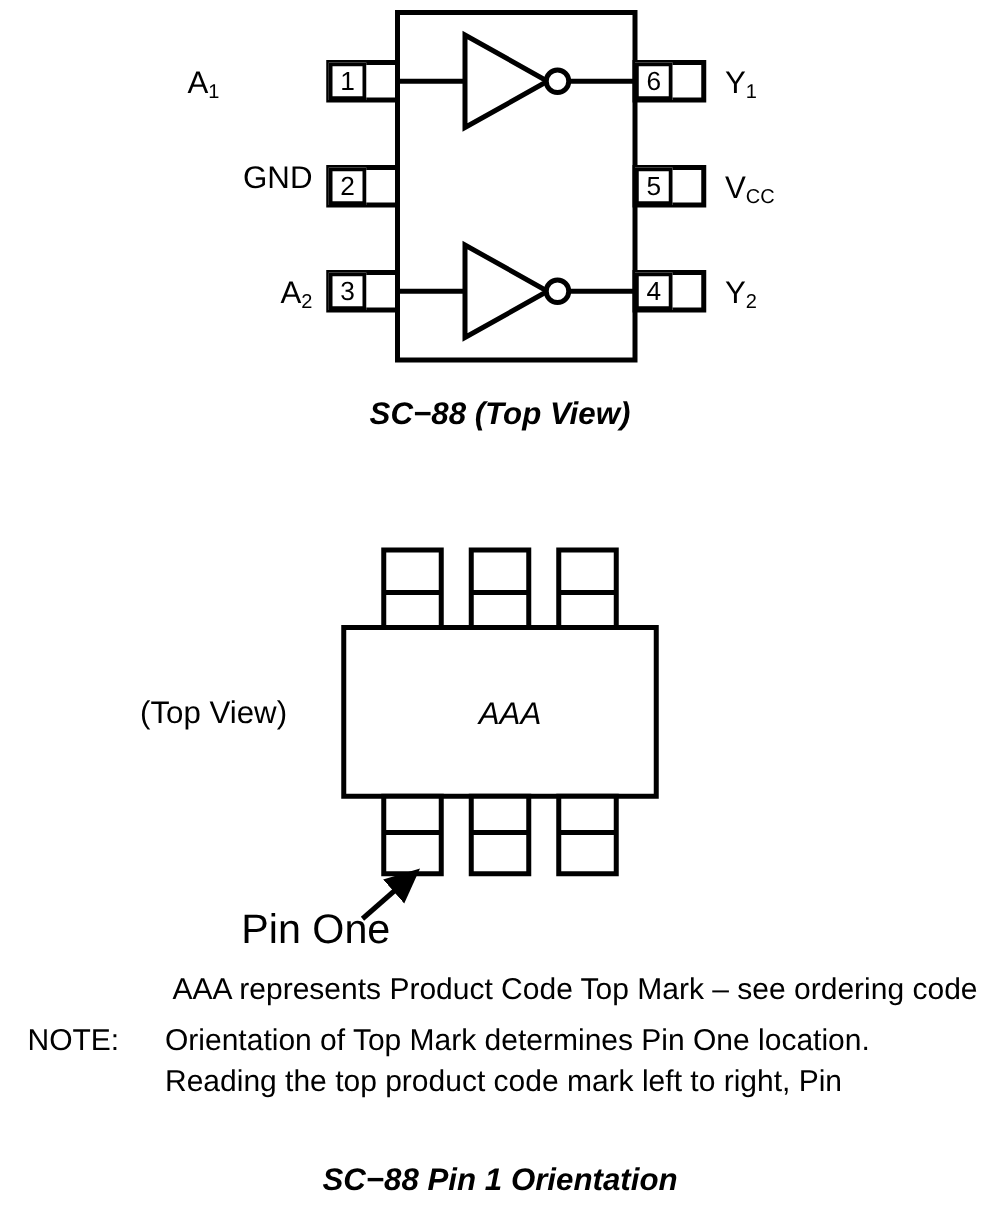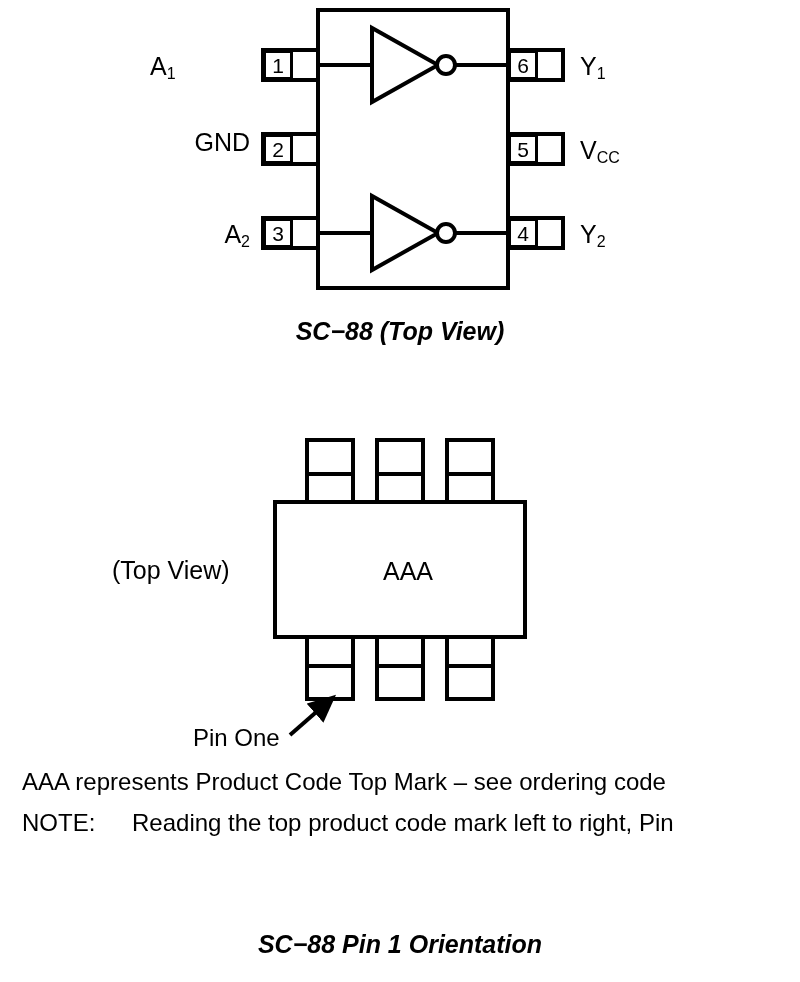--- a/index.html
+++ b/index.html
@@ -198,7 +198,7 @@
     </svg>
 
     
-    <div class="aaa-text" style="left:383px; top:157px;">AAA</div>
+    <div class="aaa-text" style="left:383px; top:157px;font-style:italic;">AAA</div>
   </div>
 
   <div class="topview-label">(Top View)</div>

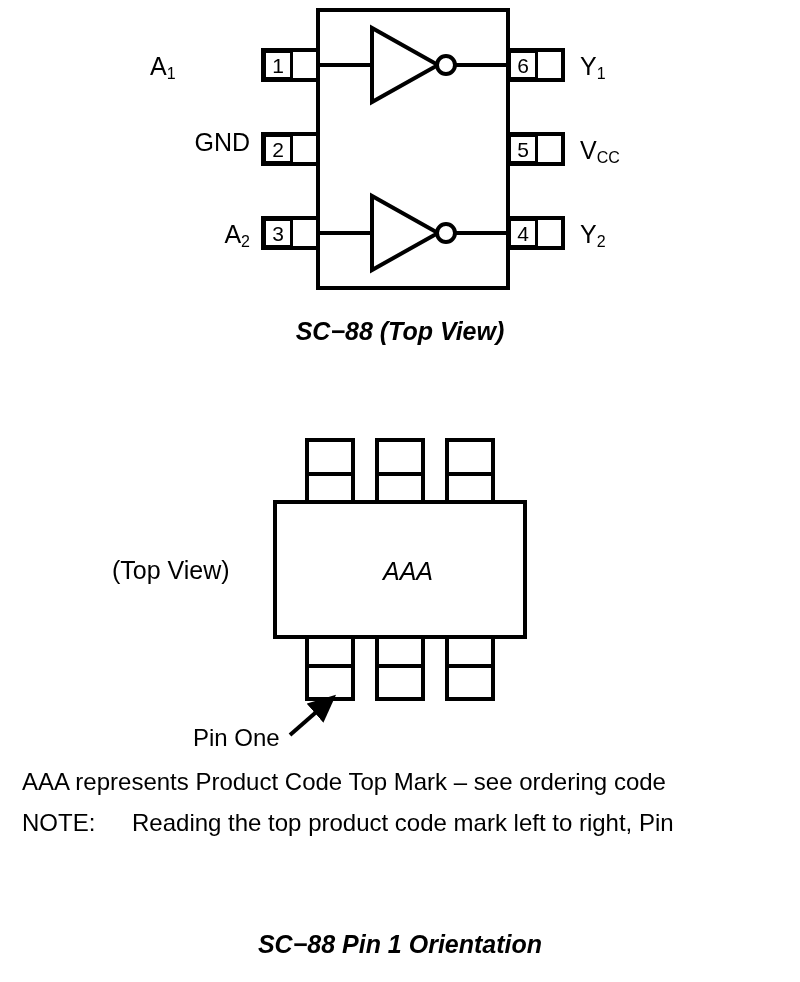--- a/index.html
+++ b/index.html
@@ -80,7 +80,7 @@
   }
   .pinone-label {
     position: absolute;
-    font-size: 24px;
+    font-size: 33px;
   }
 
   

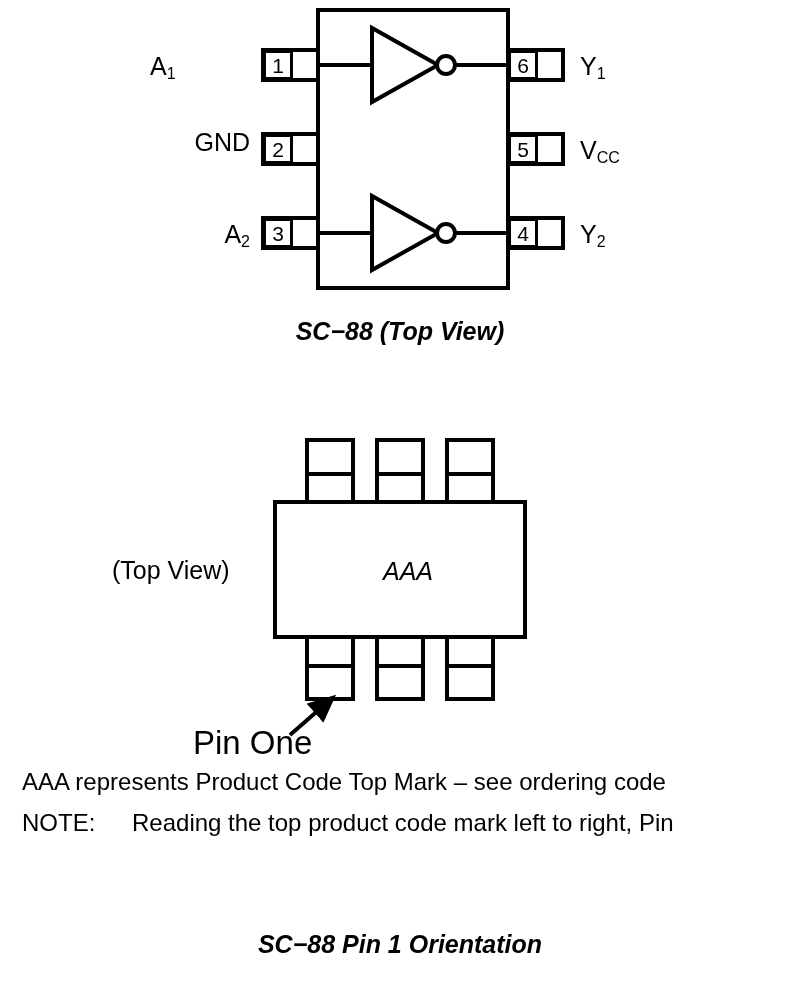--- a/index.html
+++ b/index.html
@@ -92,7 +92,7 @@
     font-size: 24px;
     line-height: 33px;
   }
-  #notes-block .line-1 { margin: 0 0 8px 0; }
+  #notes-block .line-1 { margin: 10px 0 8px 0; text-align: right; }
   .note-row {
     display: flex;
     align-items: flex-start;

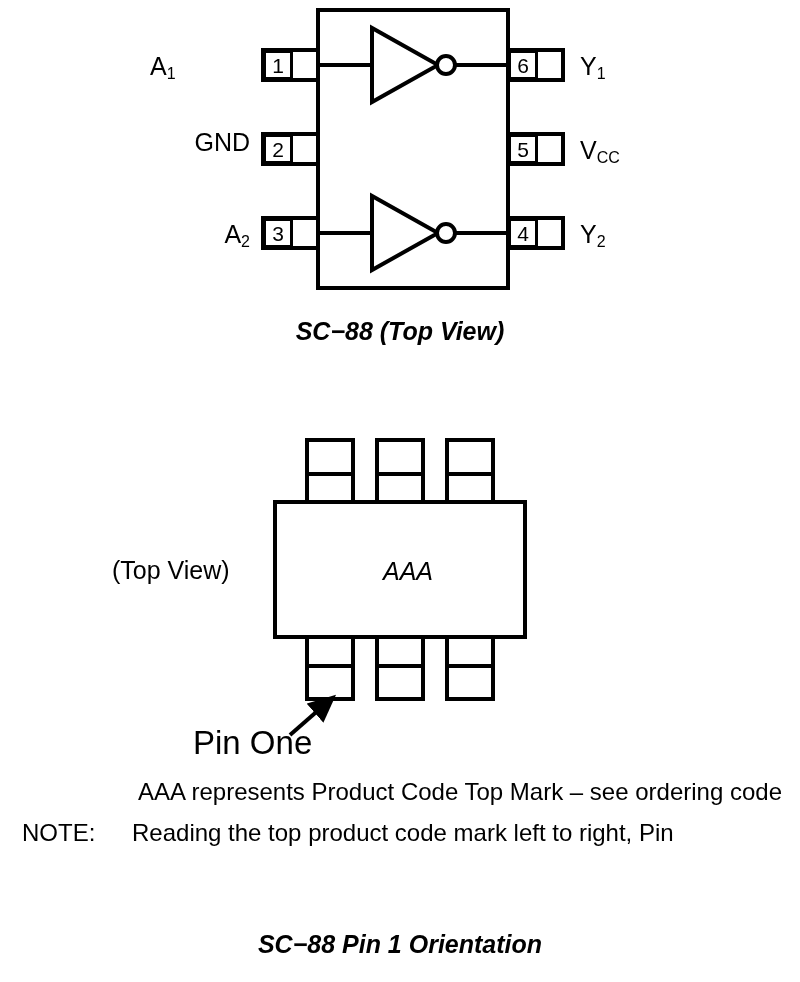--- a/index.html
+++ b/index.html
@@ -210,6 +210,7 @@
     <div class="note-row">
       <div class="note-key">NOTE:</div>
       <div class="note-body">
+        <p>Orientation of Top Mark determines Pin One location.</p>
         <p>Reading the top product code mark left to right, Pin</p>
       </div>
     </div>

